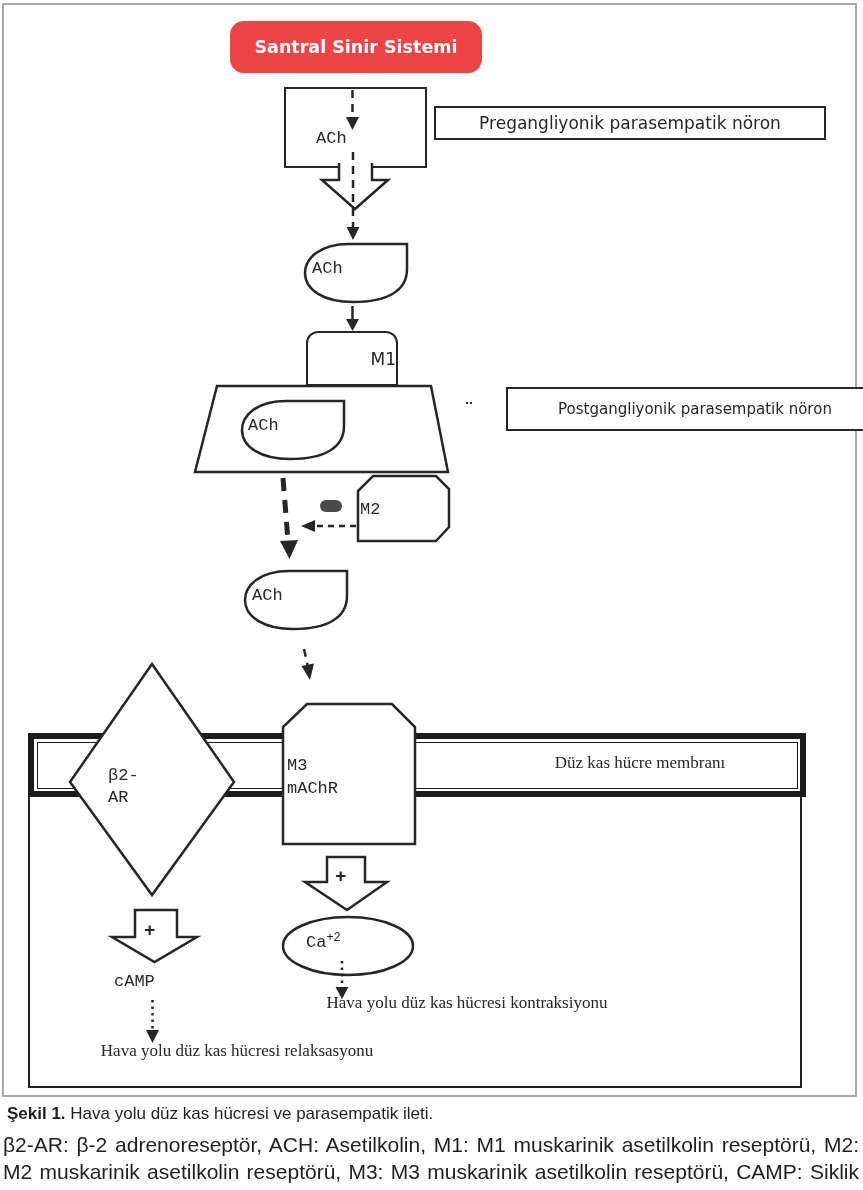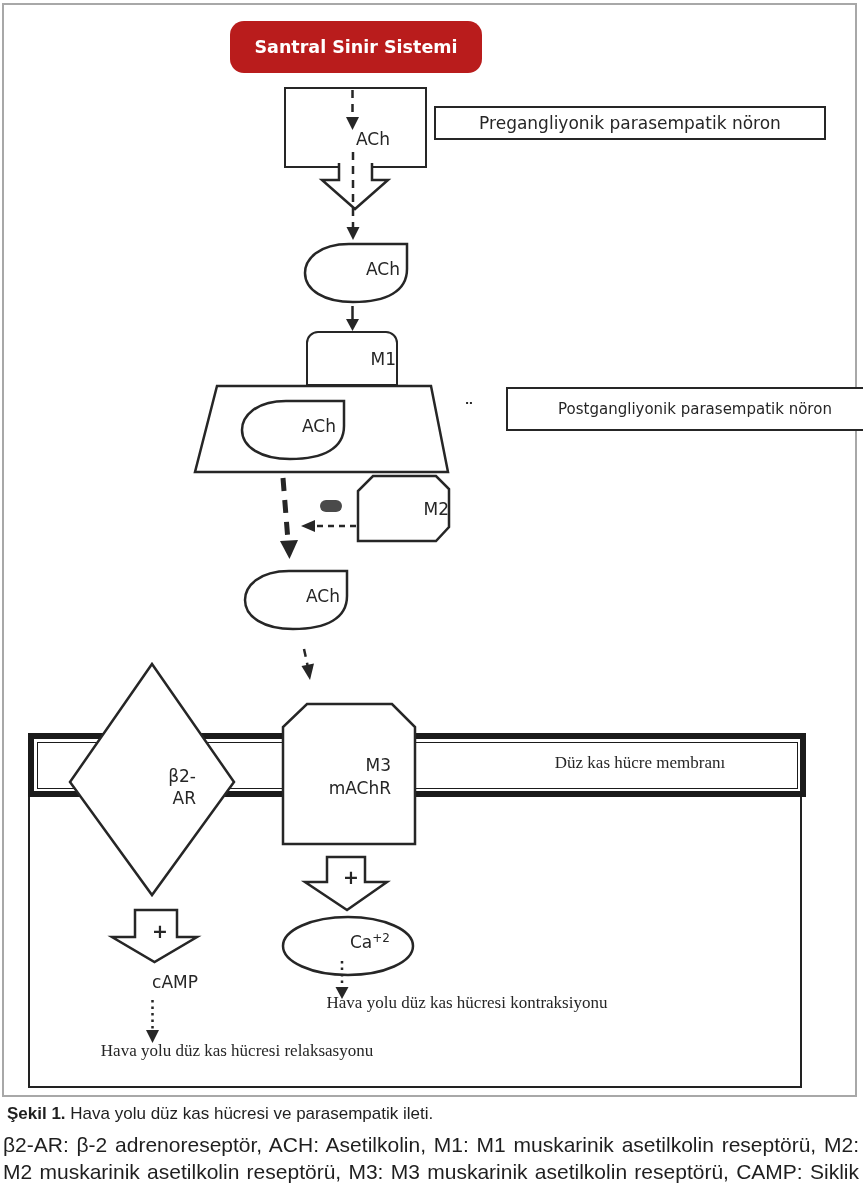--- a/index.html
+++ b/index.html
@@ -8,7 +8,7 @@
   .abs{position:absolute;box-sizing:border-box;}
   .frame{left:2px;top:3px;width:855px;height:1094px;border:2px solid #a8a8a8;z-index:1;}
   .box{border:2.5px solid #262626;background:#fff;z-index:2;display:flex;align-items:center;justify-content:center;}
-  .cns{left:230px;top:21px;width:252px;height:52px;background:#b91c1c;border-radius:14px;z-index:2;
+  .cns{left:230px;top:21px;width:252px;height:52px;background:#ef4444;border-radius:14px;z-index:2;
        display:flex;align-items:center;justify-content:center;color:#fff;font-size:17.5px;font-weight:bold;}
   .soma{left:284px;top:87px;width:143px;height:81px;}
   .pregang{left:434px;top:106px;width:392px;height:34px;font-size:17px;white-space:nowrap;}

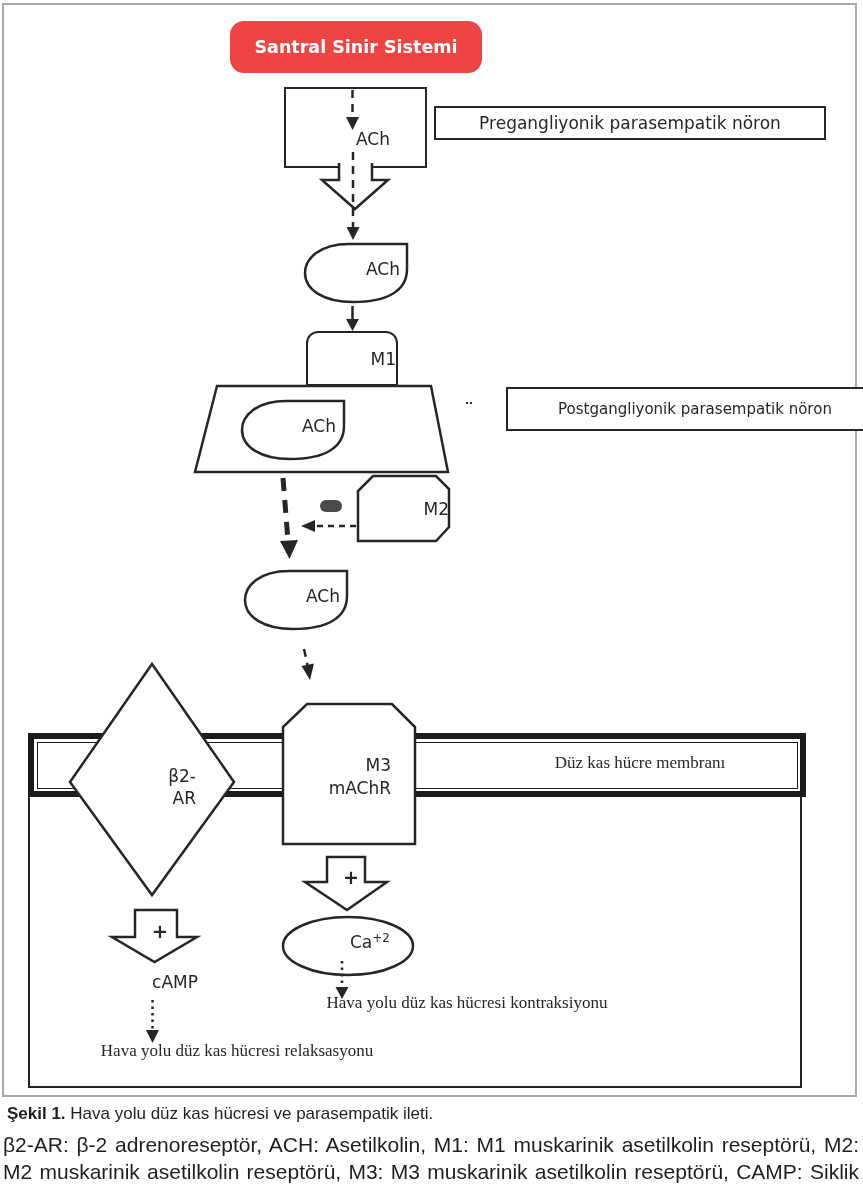--- a/index.html
+++ b/index.html
@@ -19,7 +19,7 @@
   .membrane-inner{position:absolute;left:2.5px;right:2.5px;top:2.5px;bottom:2.5px;border:1.5px solid #1b1b1b;}
   svg.linework{position:absolute;left:0;top:0;width:863px;height:1190px;z-index:3;}
   .t{position:absolute;z-index:4;font-size:17px;line-height:1.2;color:#262626;}
-  .ctr{text-align:right;}
+  .ctr{text-align:left;font-family:Liberation Mono, monospace;}
   .nowrap{white-space:nowrap;transform:translateX(-50%);font-family:Liberation Serif, serif;}
   .two-line span{display:block;}
   .plus{font-size:19px;font-weight:bold;}

